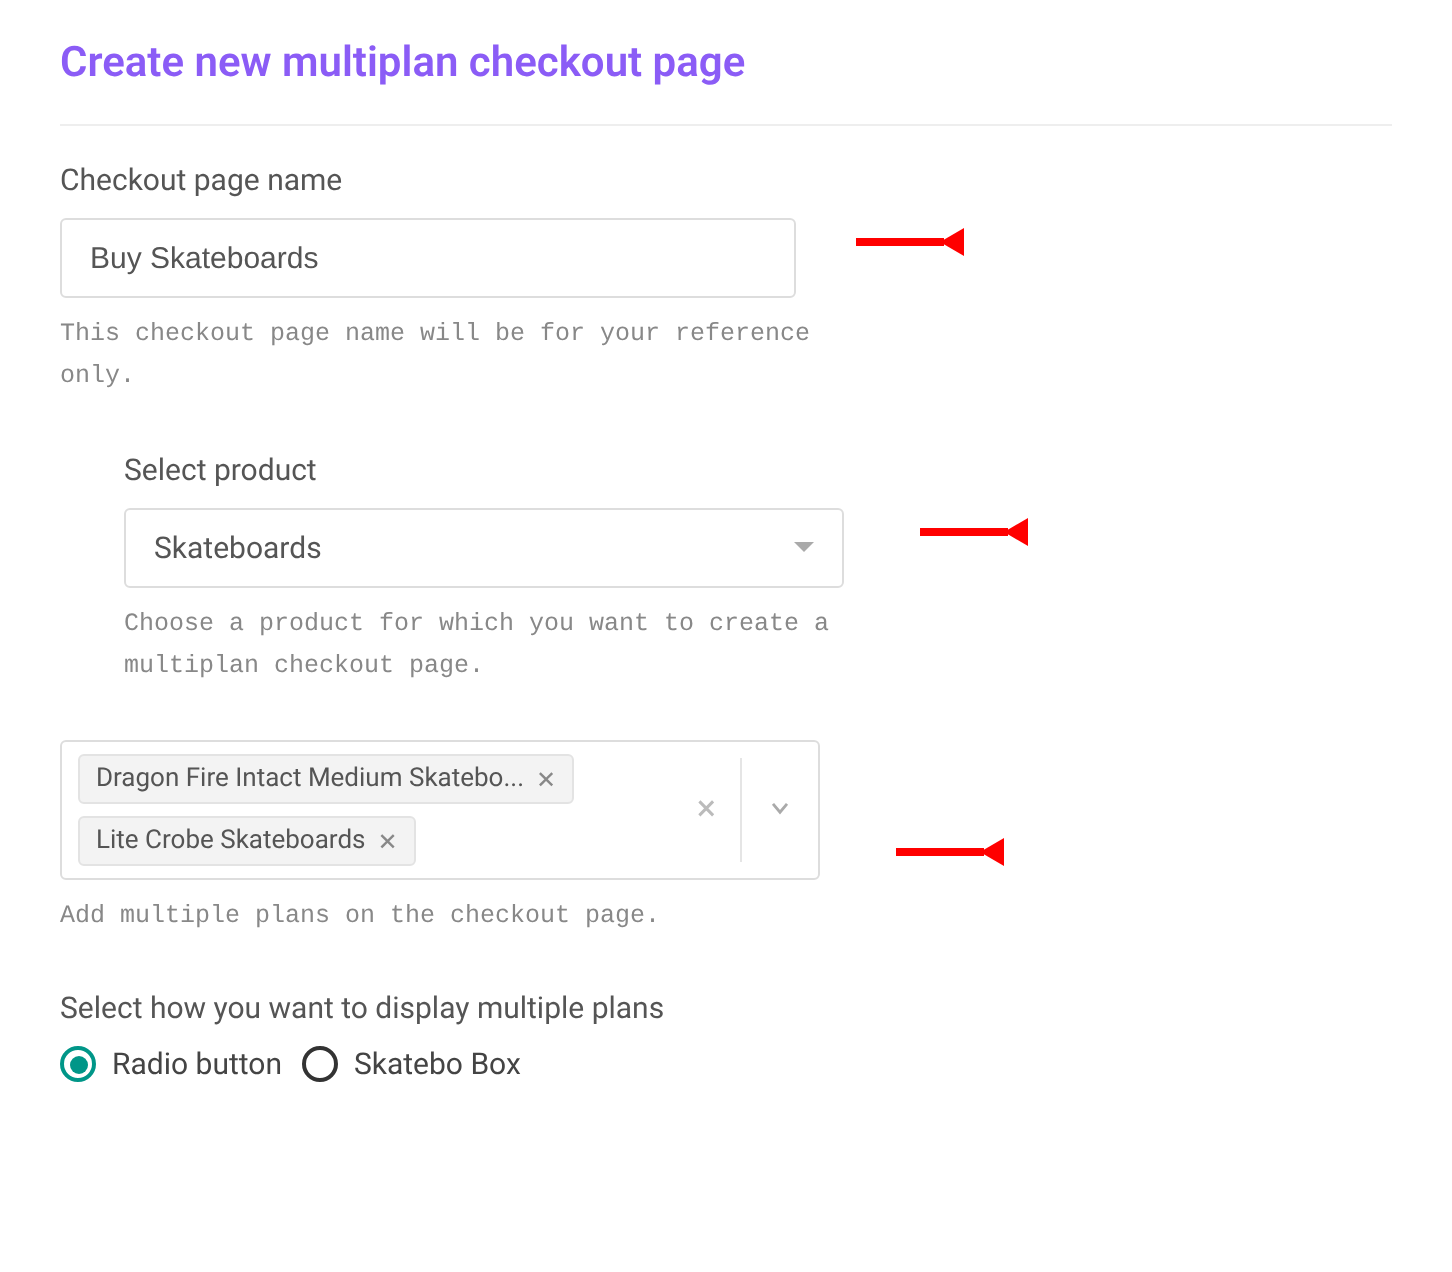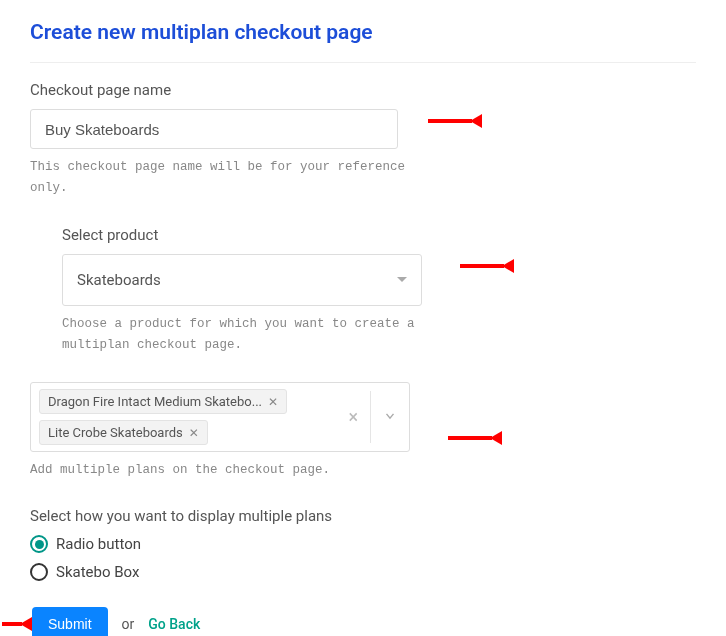--- a/index.html
+++ b/index.html
@@ -15,7 +15,7 @@
   .page-title {
     font-size: 21px;
     font-weight: 600;
-    color: #1d4ed8;
+    color: #8b5cf6;
     padding-bottom: 18px;
     border-bottom: 1px solid #eee;
     margin-bottom: 18px;

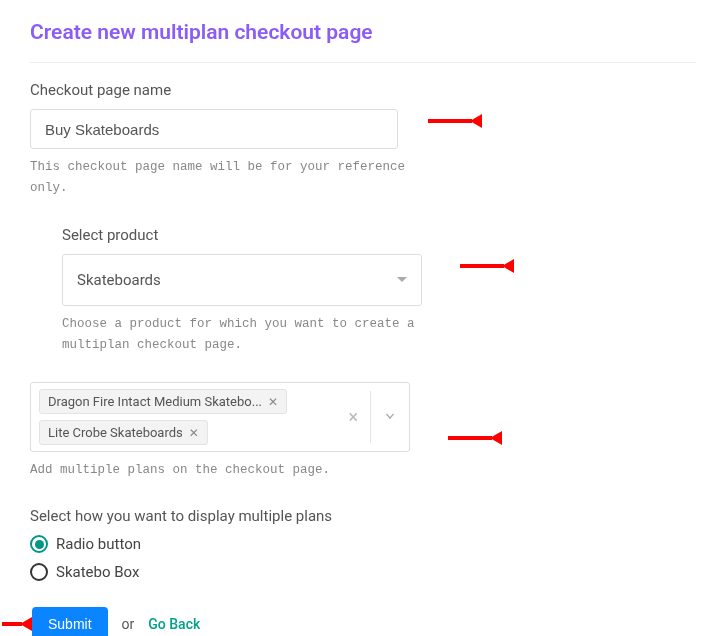--- a/index.html
+++ b/index.html
@@ -47,7 +47,7 @@
   }
   .select-wrap {
     width: 360px;
-    height: 52px;
+    height: 40px;
     border: 1px solid #ddd;
     border-radius: 3px;
     padding: 0 14px;

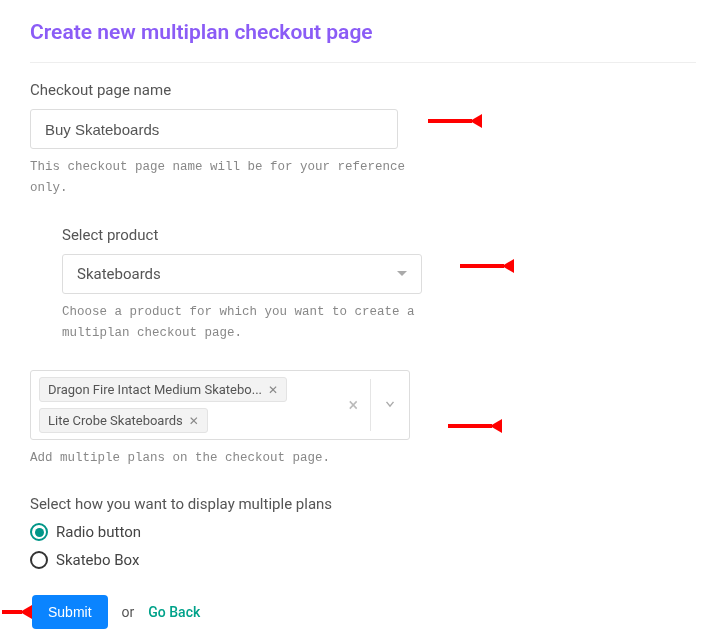--- a/index.html
+++ b/index.html
@@ -119,7 +119,7 @@
   }
   .ms-clear { color: #bbb; font-size: 18px; cursor: pointer; line-height: 1; }
   .ms-caret { cursor: pointer; }
-  .radio-group { display: flex; flex-direction: column; gap: 10px; margin-top: 4px; }
+  .radio-group { display: flex; flex-direction: row; gap: 10px; margin-top: 4px; }
   .radio-row {
     display: flex;
     align-items: center;

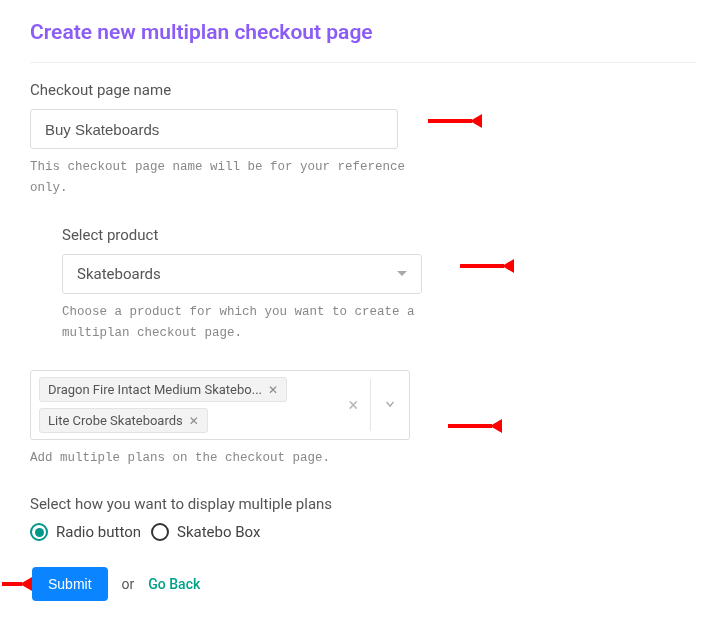--- a/index.html
+++ b/index.html
@@ -275,12 +275,6 @@
     </div>
   </div>
 
-  <div class="actions" style="position:relative;">
-    <button class="btn-submit">Submit</button>
-    <span class="or-text">or</span>
-    <a class="go-back">Go Back</a>
-    <div class="arrow-l" style="left:-30px; top:10px; transform: scaleX(-1);"></div>
-  </div>
 
 </div>
 

